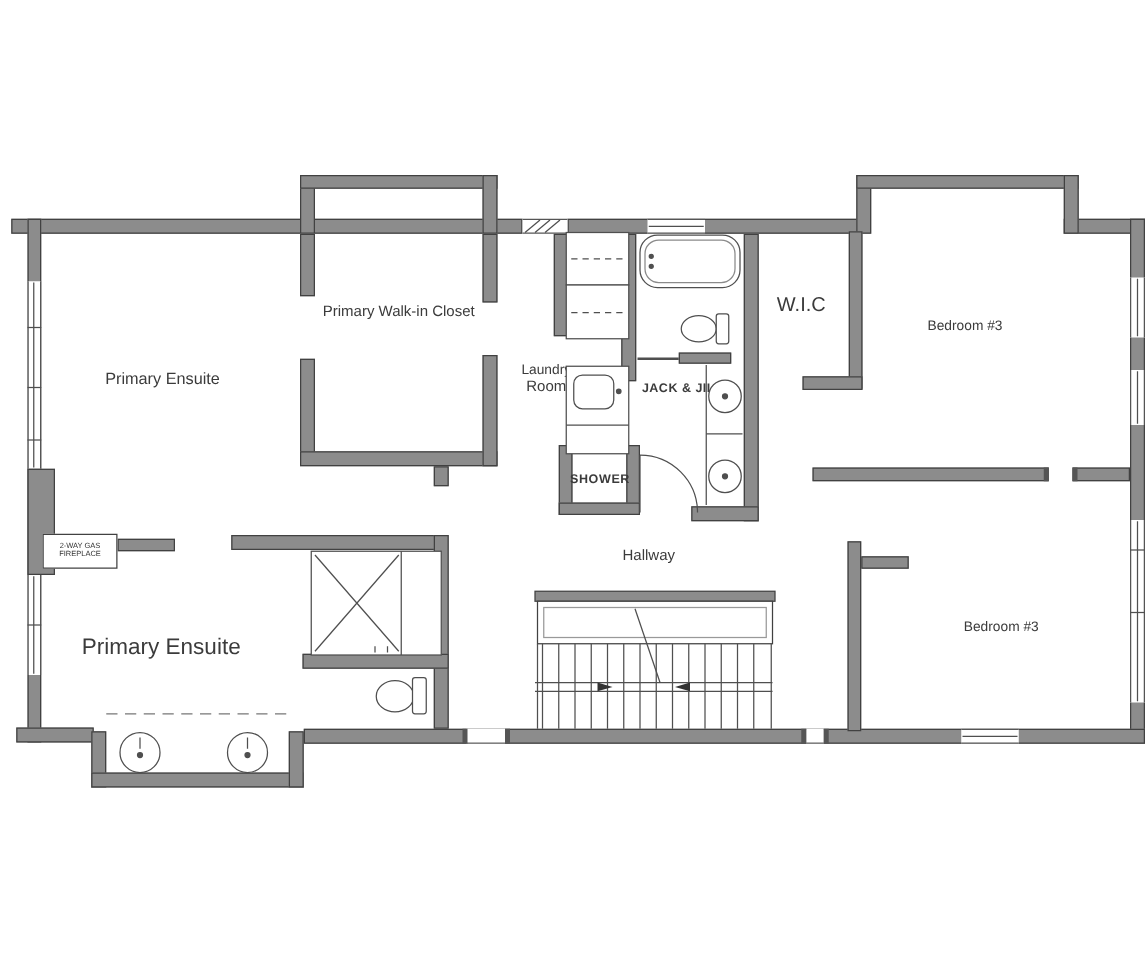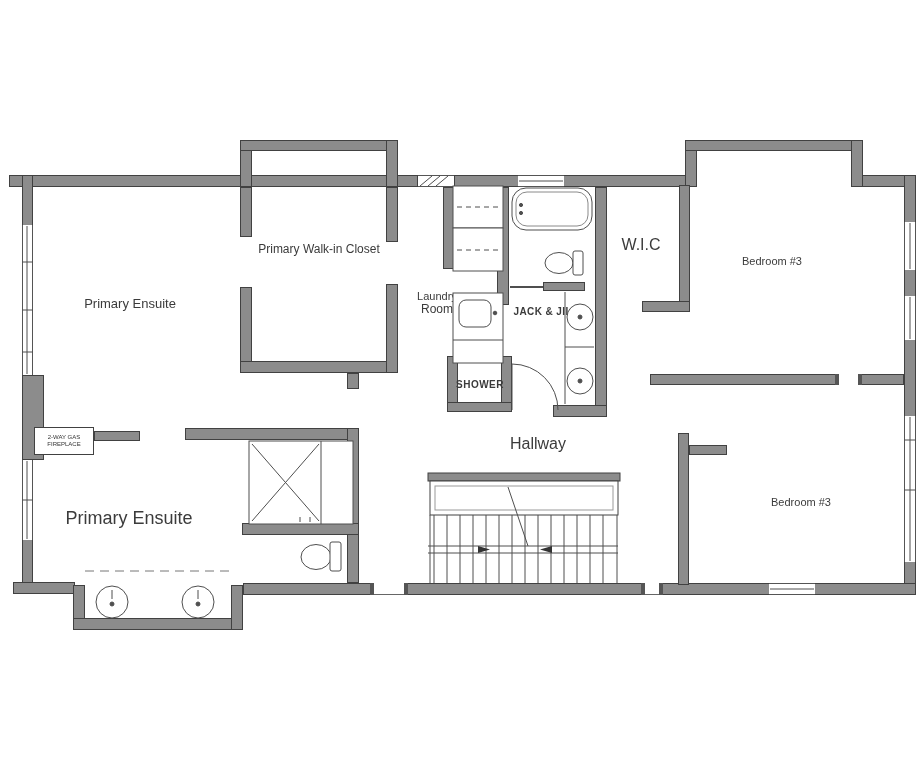--- a/index.html
+++ b/index.html
@@ -101,7 +101,7 @@
   <div class="lbl" style="left:772px;top:261px;font-size:11px">Bedroom #3</div>
   <div class="lbl" style="left:801px;top:502px;font-size:11px">Bedroom #3</div>
   <div class="lbl" style="left:129px;top:518px;font-size:18px">Primary Ensuite</div>
-  <div class="lbl" style="left:538px;top:444px;font-size:16px">Hallway</div>
+  <div class="lbl" style="left:519px;top:444px;font-size:12px">Hallway</div>
   <div class="lbl b" style="left:480px;top:384px;font-size:10px;letter-spacing:.5px">SHOWER</div>
   <div class="lbl b" style="left:296px;top:479px;font-size:11px;letter-spacing:.5px">SHOWER</div>
   <div class="lbl b rot" style="left:338px;top:481px;font-size:9px">BENCH</div>

